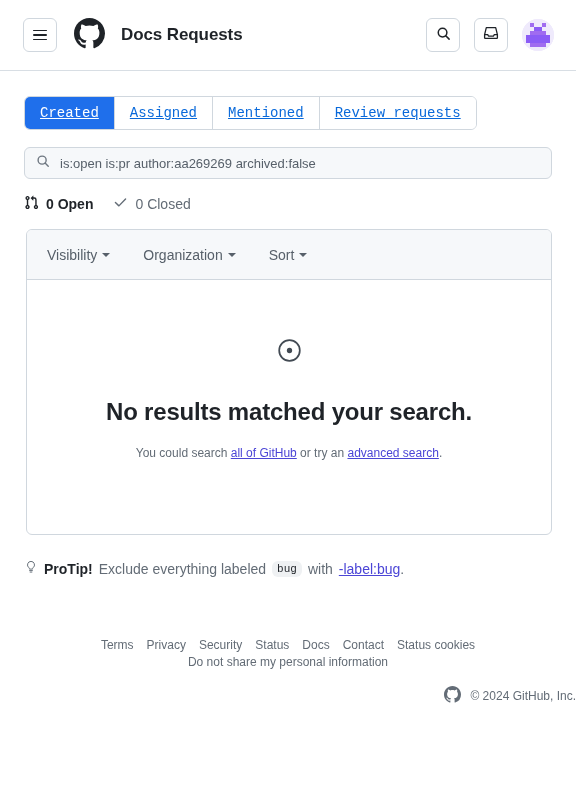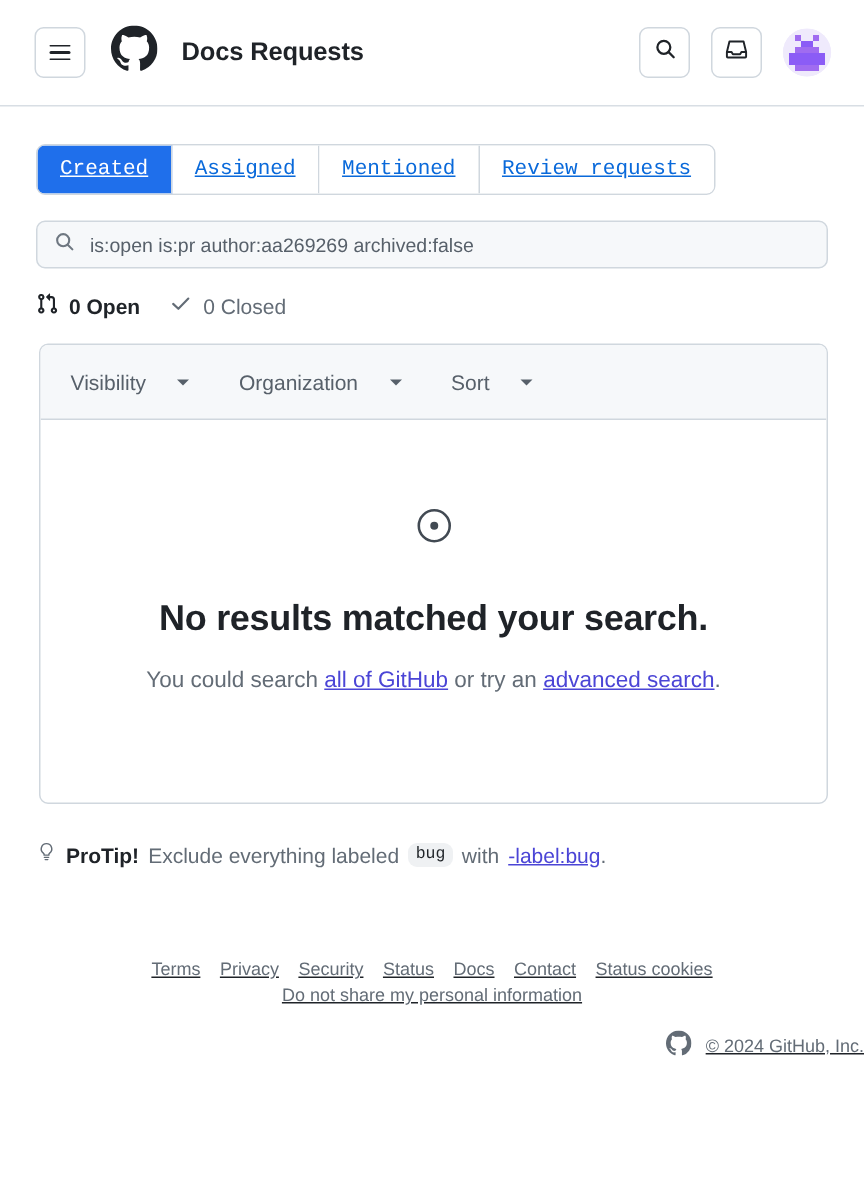--- a/index.html
+++ b/index.html
@@ -179,7 +179,6 @@
     cursor: pointer;
     margin-right: 33px;
     white-space: nowrap;
-    gap: 16px;
   }
   .caret {
     width: 0; height: 0;

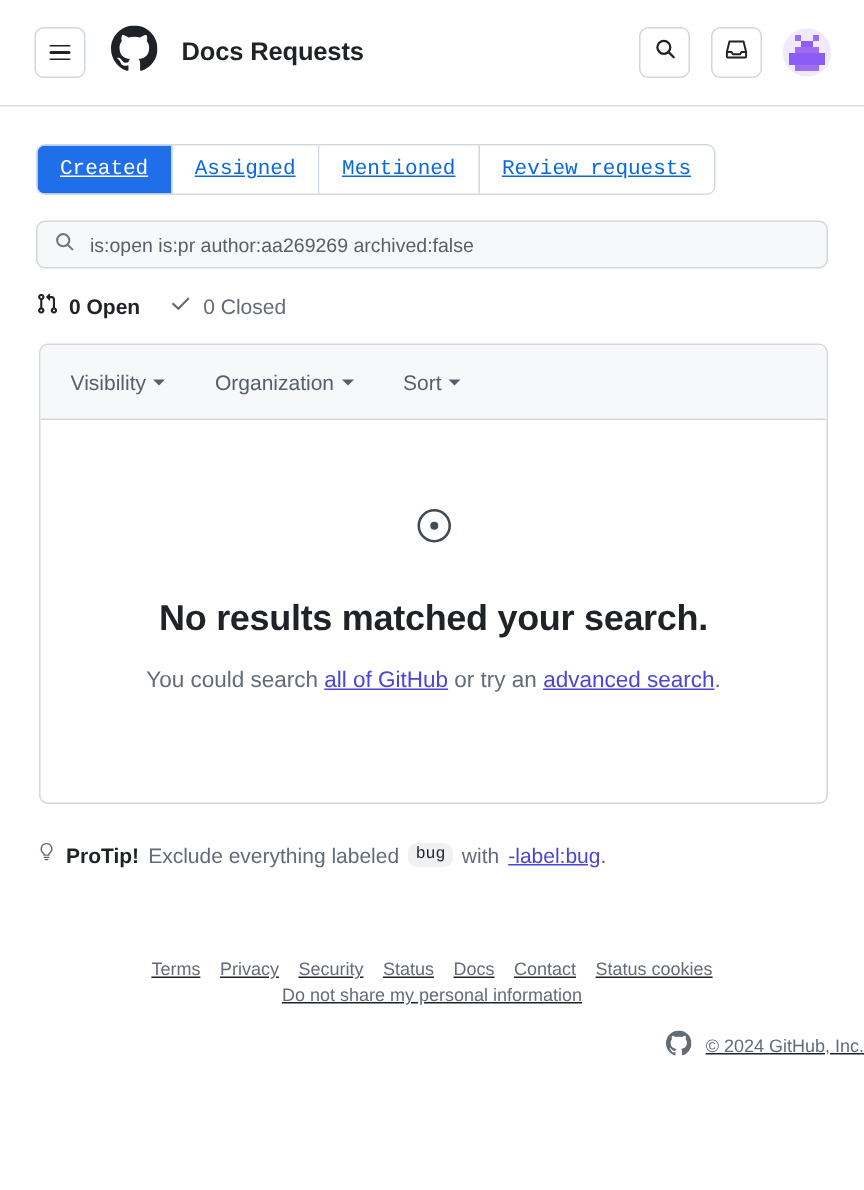--- a/index.html
+++ b/index.html
@@ -202,7 +202,7 @@
   .blank-sub {
     margin: 16px auto 0 auto;
     max-width: 390px;
-    font-size: 15px;
+    font-size: 12px;
     line-height: 22px;
     color: #636c76;
   }

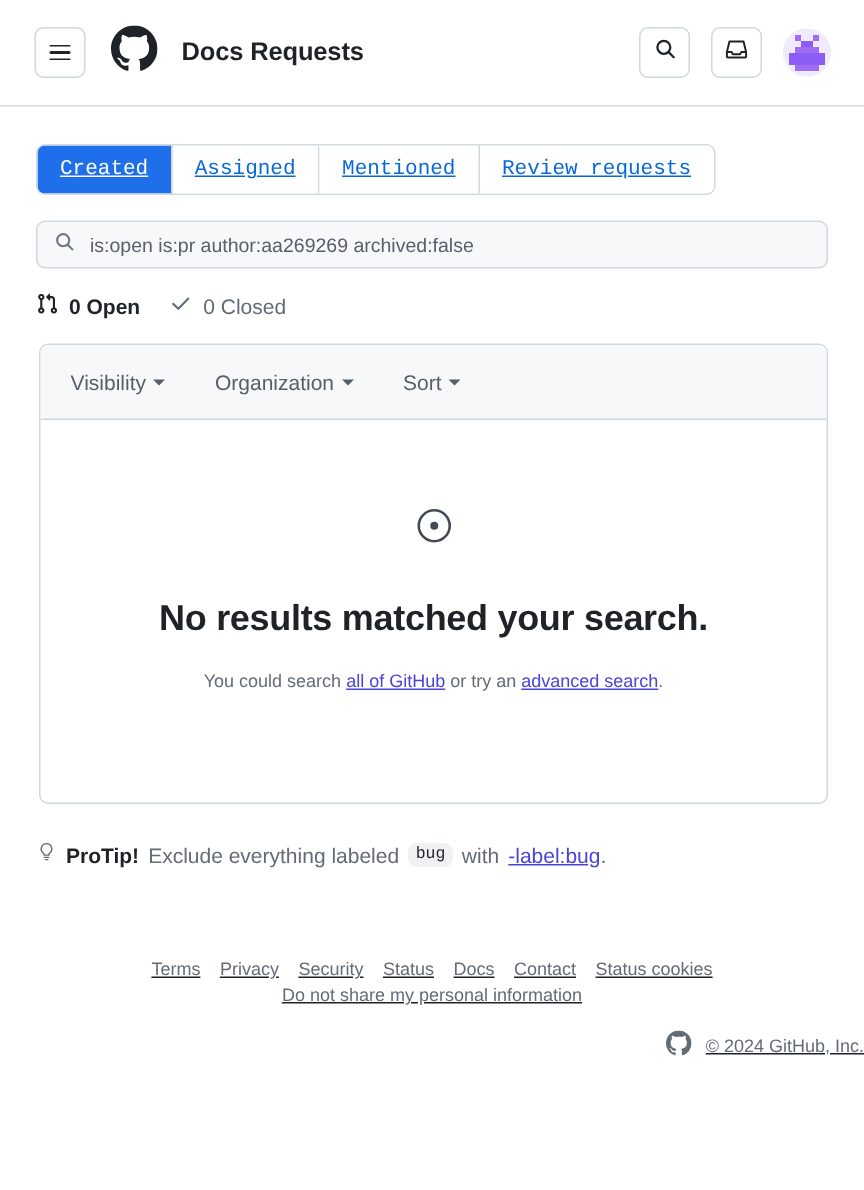--- a/index.html
+++ b/index.html
@@ -233,7 +233,6 @@
   .footer {
     margin-top: 61px;
     text-align: center;
-    text-decoration: underline;
   }
   .footer-links {
     display: flex;

